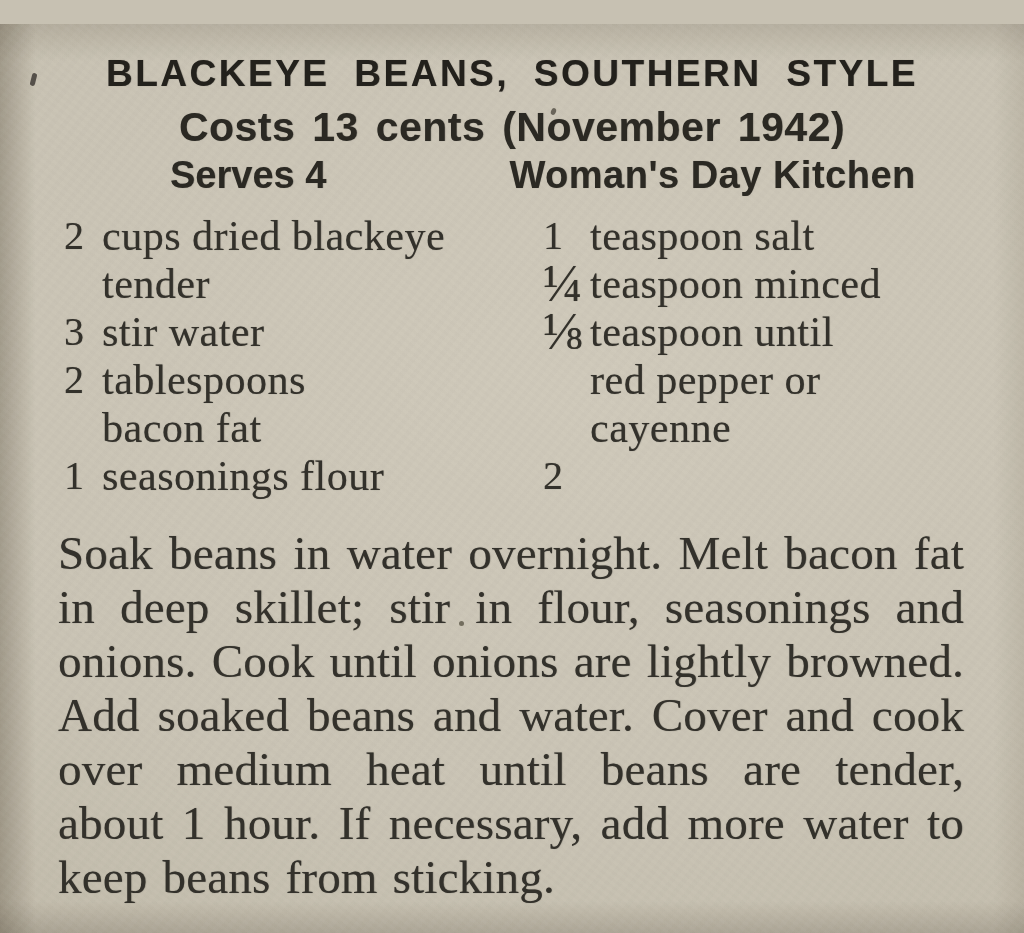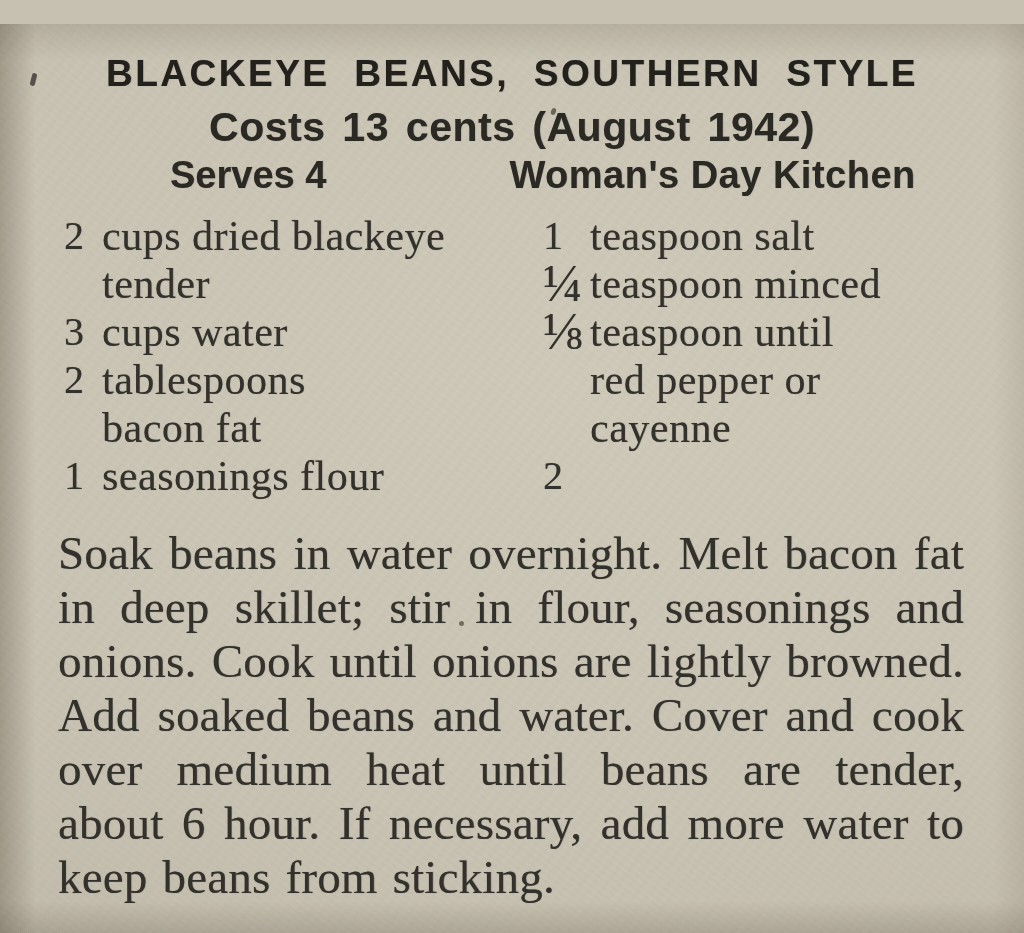--- a/index.html
+++ b/index.html
@@ -128,7 +128,7 @@
 
   <header>
     <h1 class="title">BLACKEYE BEANS, SOUTHERN STYLE</h1>
-    <div class="costs">Costs 13 cents (August 1942)</div>
+    <div class="costs">Costs 13 cents (November 1942)</div>
     <div class="serves-row">
       <span class="serves">Serves 4</span>
       <span class="attribution">Woman's Day Kitchen</span>

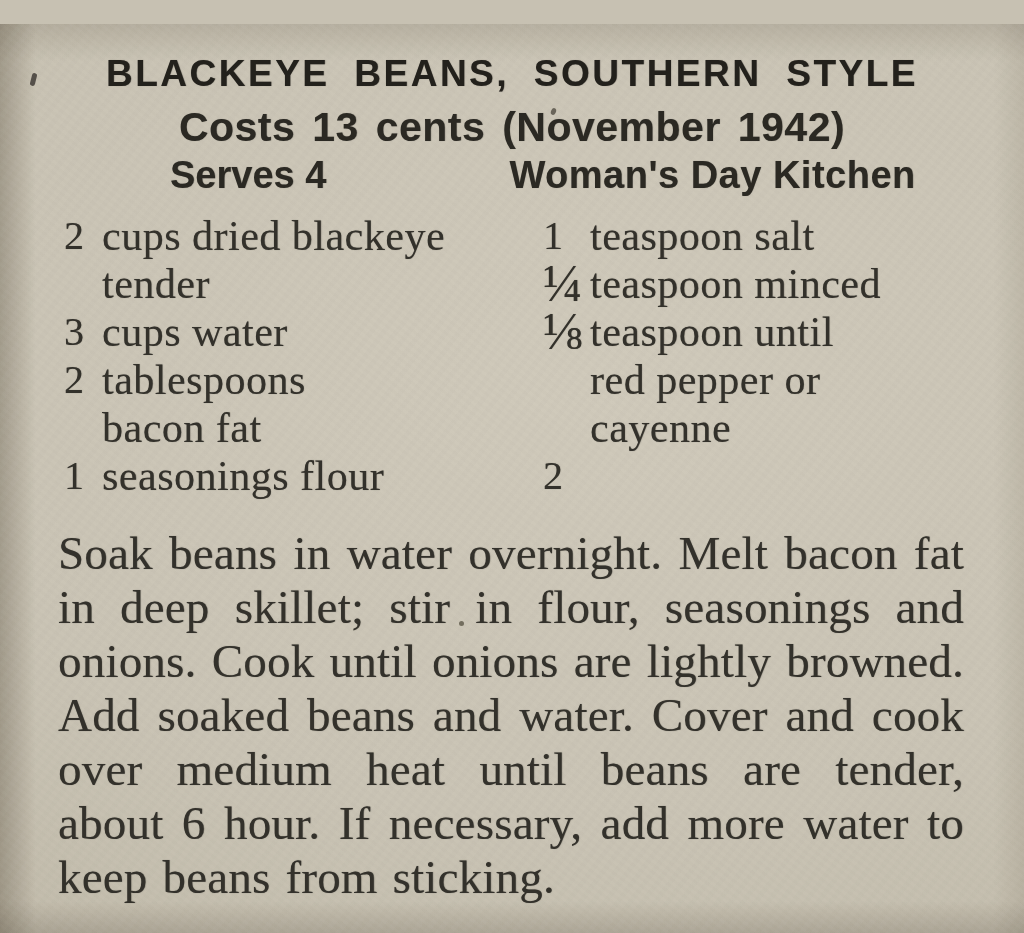--- a/index.html
+++ b/index.html
@@ -144,7 +144,7 @@
       </div>
       <div class="ing">
         <span class="qty">3</span>
-        <span class="itext">cups water</span>
+        <span class="itext">stir water</span>
       </div>
       <div class="ing">
         <span class="qty">2</span>

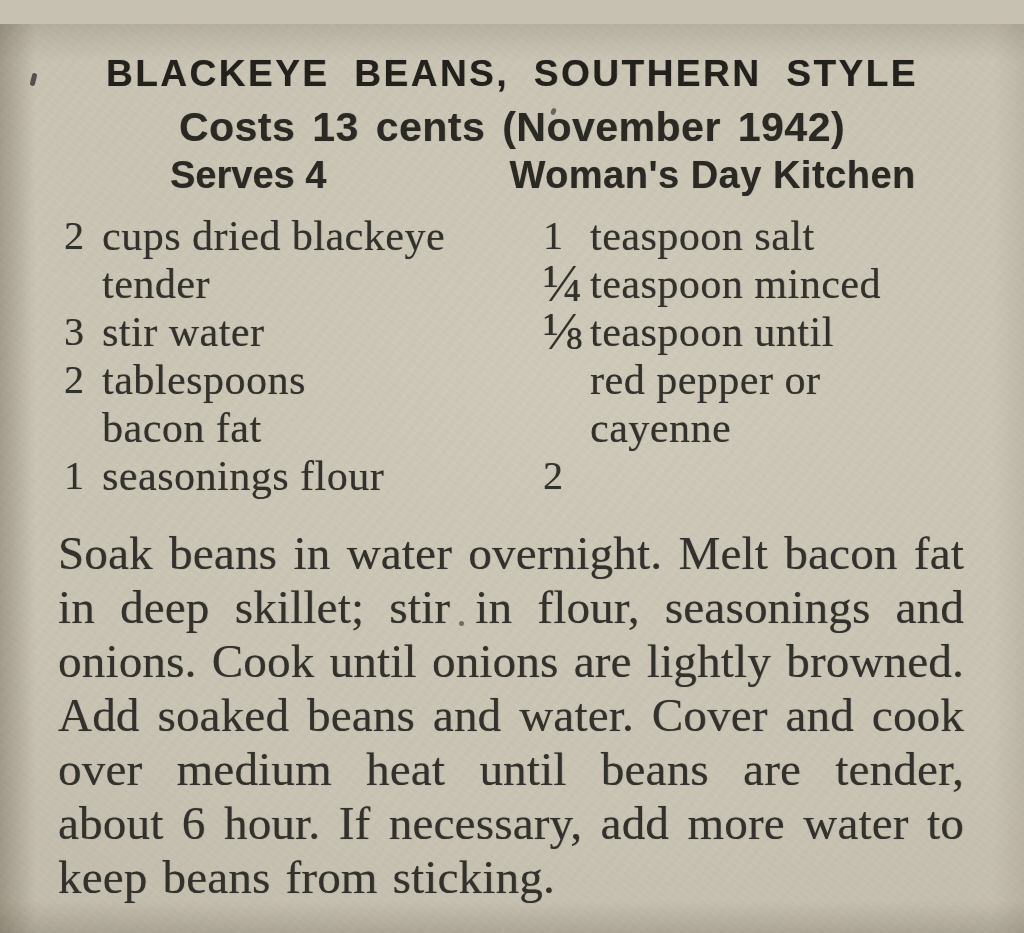--- a/index.html
+++ b/index.html
@@ -177,7 +177,7 @@
     </div>
   </section>
 
-  <p class="directions">Soak beans in water overnight. Melt bacon fat in deep skillet; stir in flour, seasonings and onions. Cook until onions are lightly browned. Add soaked beans and water. Cover and cook over medium heat until beans are tender, about 6 hour. If necessary, add more water to keep beans from sticking.</p>
+  <p class="directions">Soak beans in water overnight. Melt bacon fat in deep skillet; stir in flour, seasonings and onions. Cook until onions are lightly browned. Add soaked beans and water. Cover and cook over medium heat until beans are tender, about 1 hour. If necessary, add more water to keep beans from sticking.</p>
 
 </div>
 

